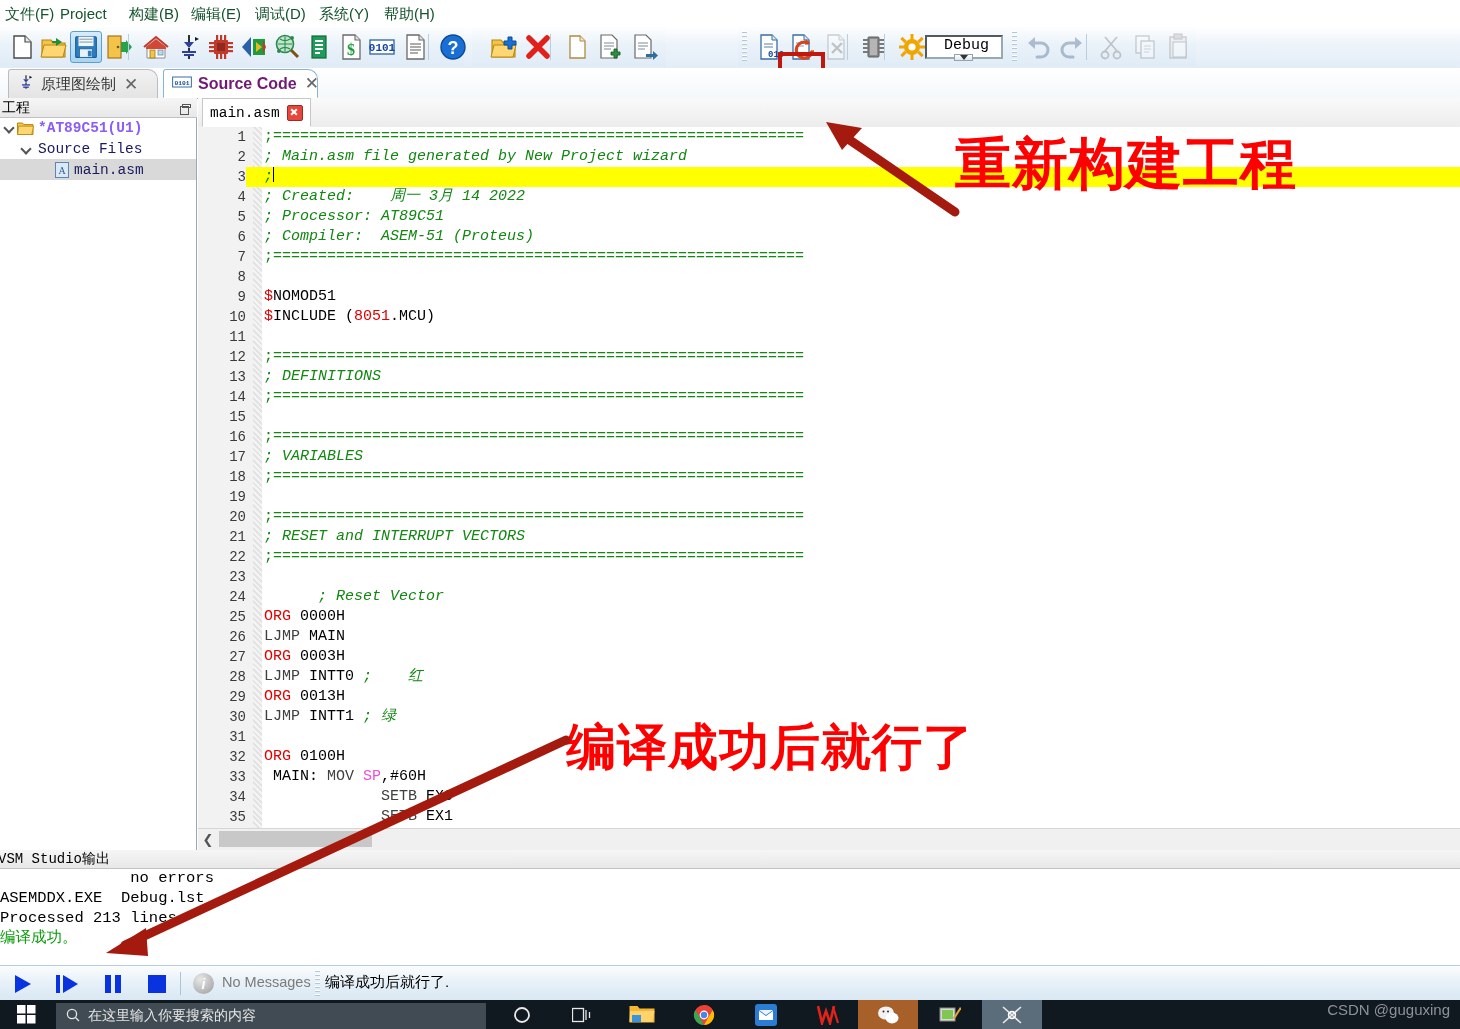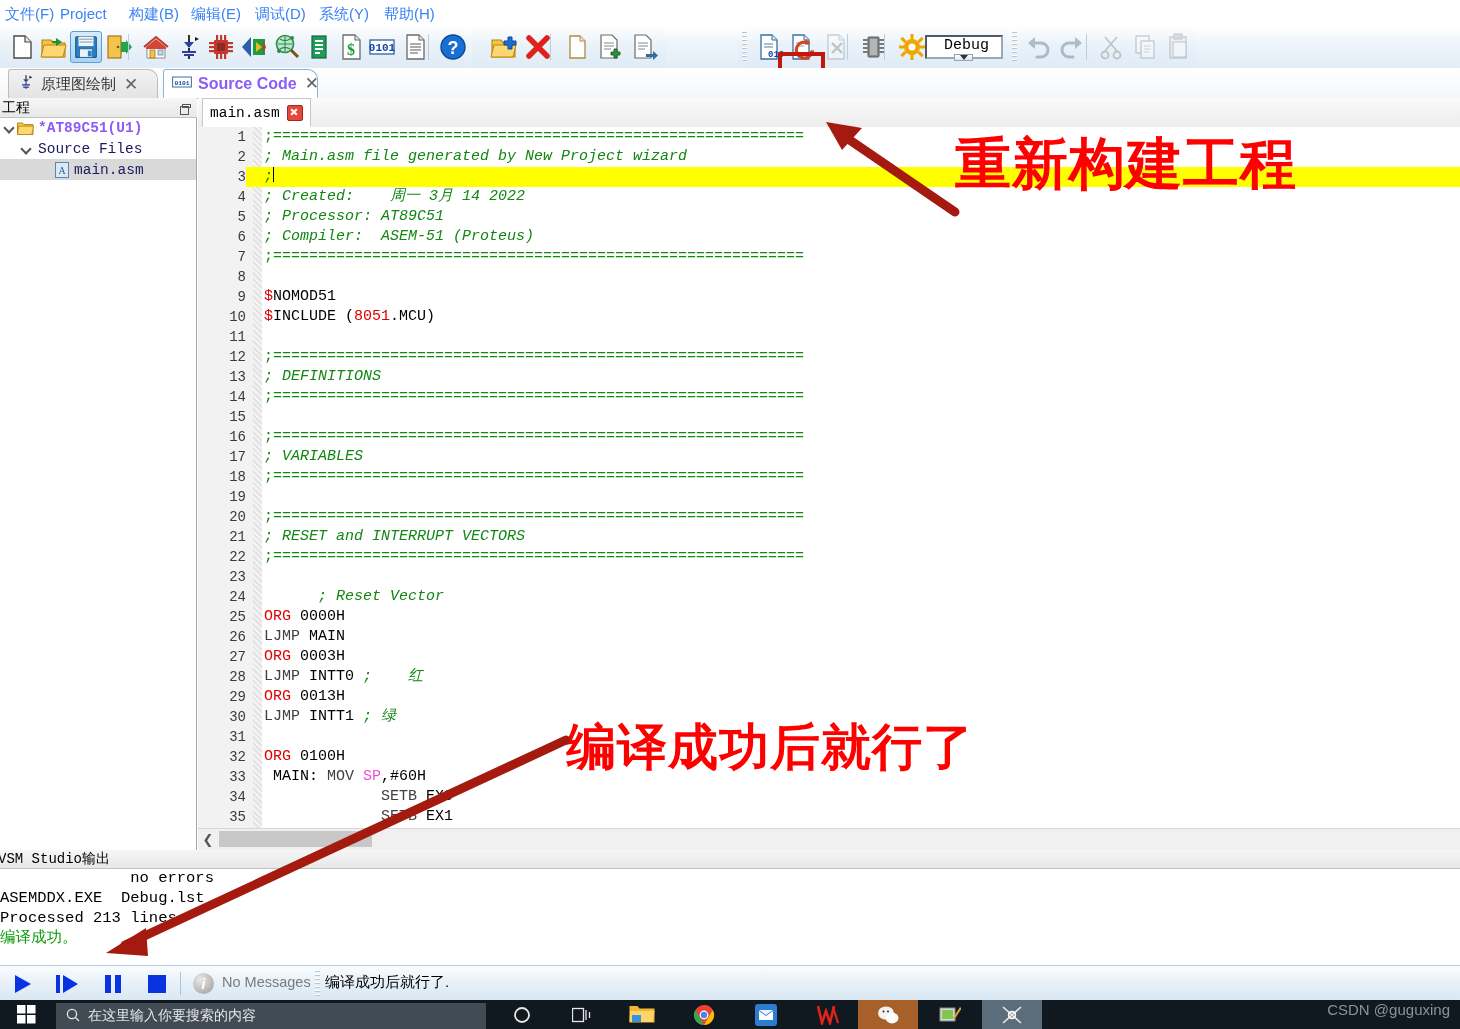--- a/index.html
+++ b/index.html
@@ -15,7 +15,7 @@
   .menubar{position:absolute;left:0;top:0;width:1460px;height:27px;background:#ffffff;}
   .menubar .mi{
     position:absolute;top:3px;height:21px;line-height:21px;
-    font-size:15px;color:#3b82f6;padding:0 5px;white-space:nowrap;
+    font-size:15px;color:#14532d;padding:0 5px;white-space:nowrap;
   }
 
   

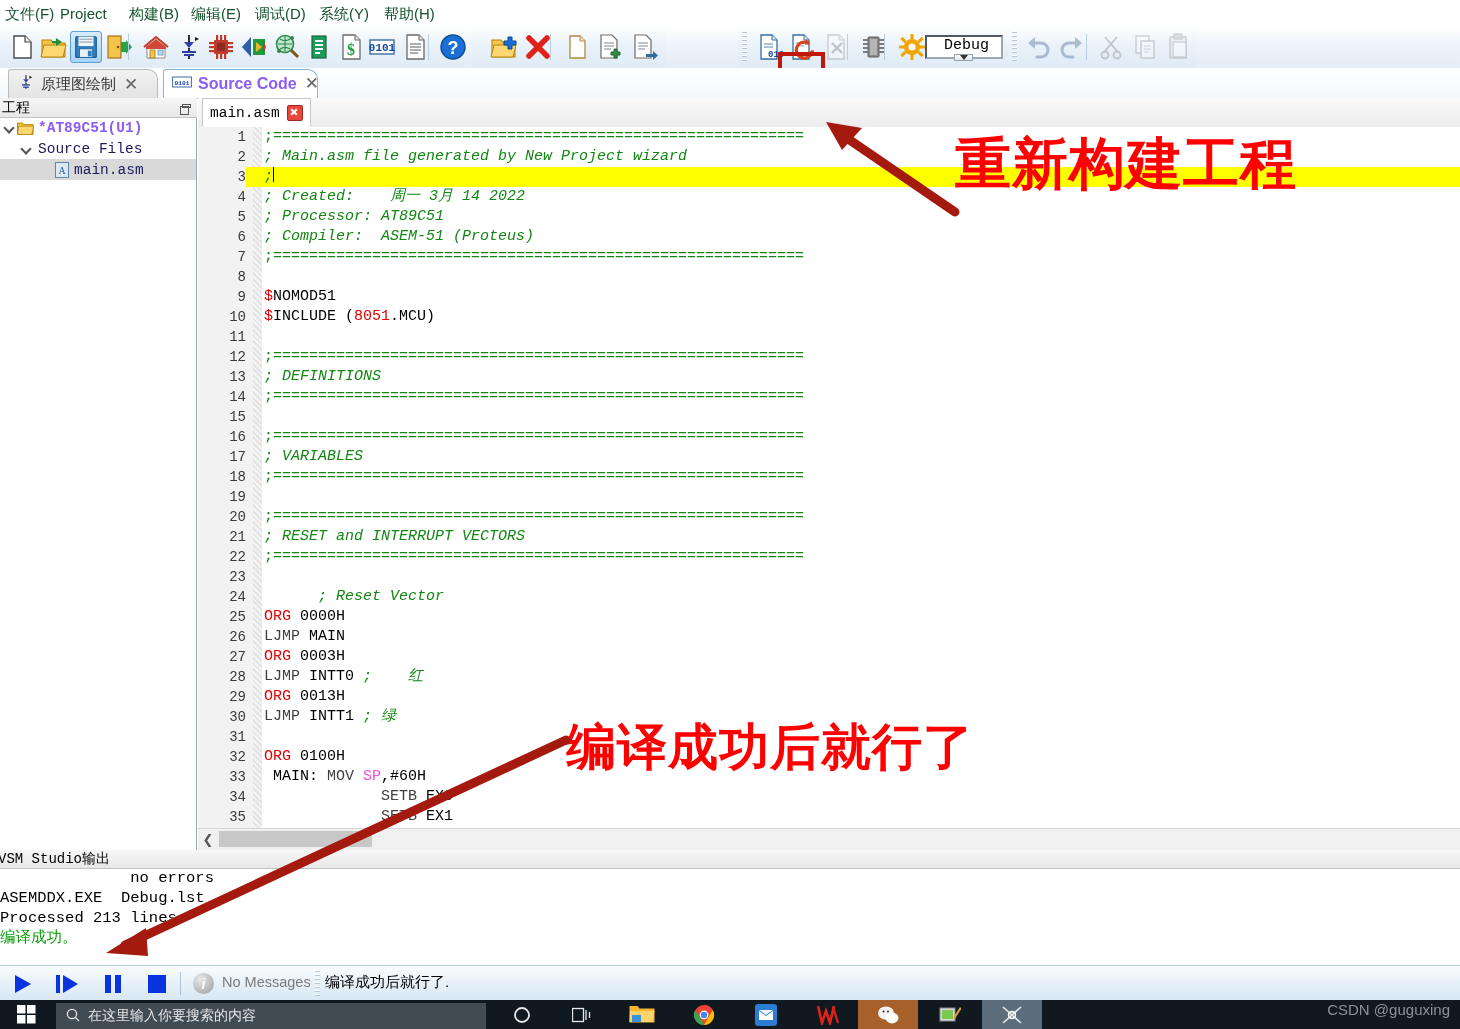--- a/index.html
+++ b/index.html
@@ -52,7 +52,7 @@
   .tab.active{background:#ffffff;border:1px solid #8bb3d4;border-bottom:1px solid #fff;
      border-radius:3px 10px 0 0;color:#1a4f9c;font-weight:bold;}
   .tab .tlabel{font-size:15px;white-space:nowrap;}
-  .tab.active .tlabel{color:#8b5cf6;font-size:16px;}
+  .tab.active .tlabel{color:#701a75;font-size:16px;}
   .tab .xc{margin-left:8px;font-size:17px;color:#666;line-height:1;}
 
   

